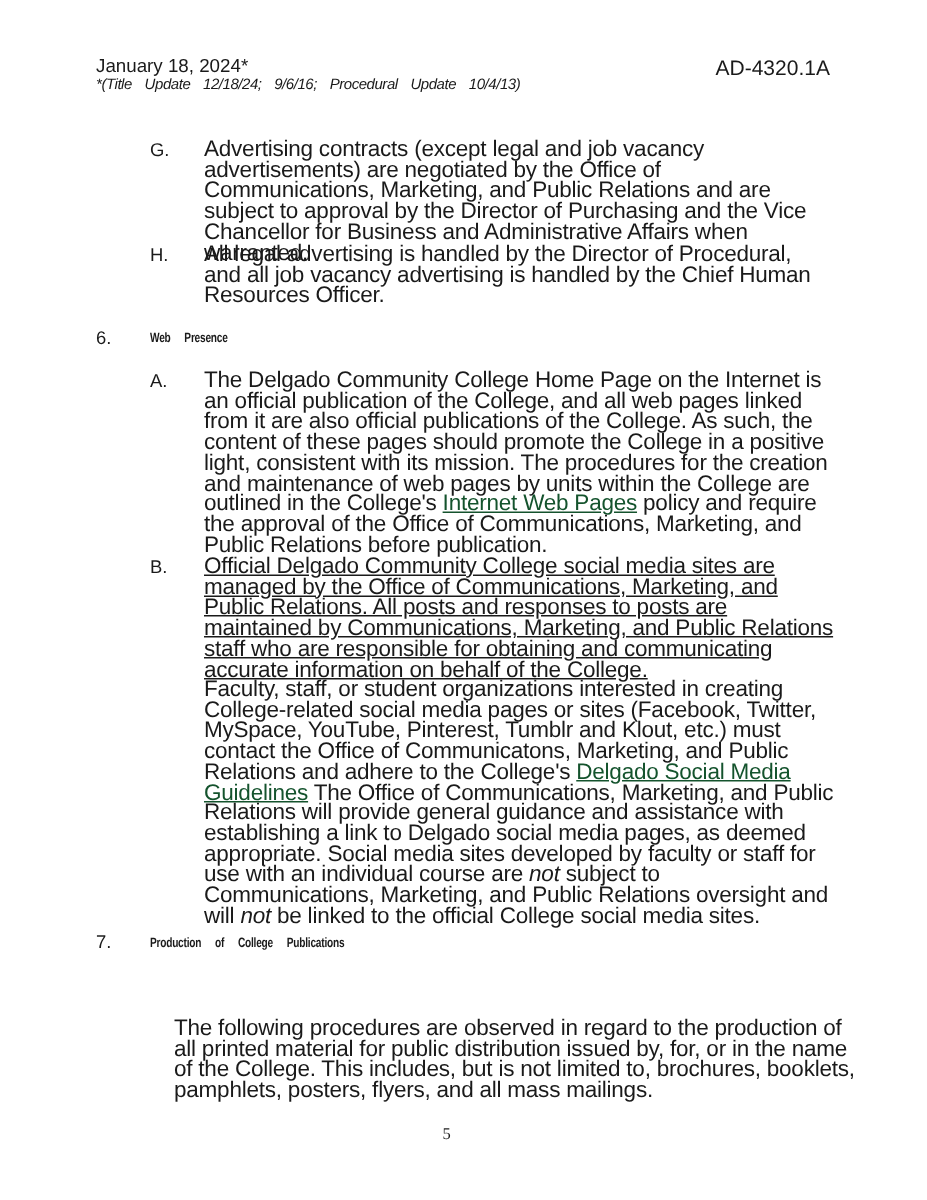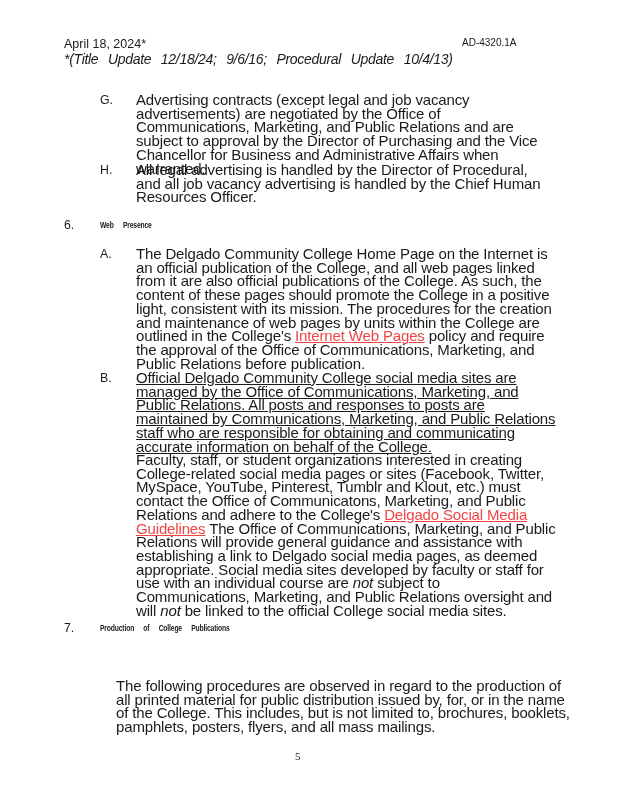--- a/index.html
+++ b/index.html
@@ -22,7 +22,7 @@
 <body>
 
 <div>
-  <div class="hdr-date">April 18, 2024*</div>
+  <div class="hdr-date">January 18, 2024*</div>
   <div class="hdr-code">AD-4320.1A</div>
   <div class="hdr-note">*(Title Update 12/18/24; 9/6/16; Procedural Update 10/4/13)</div>
 </div>

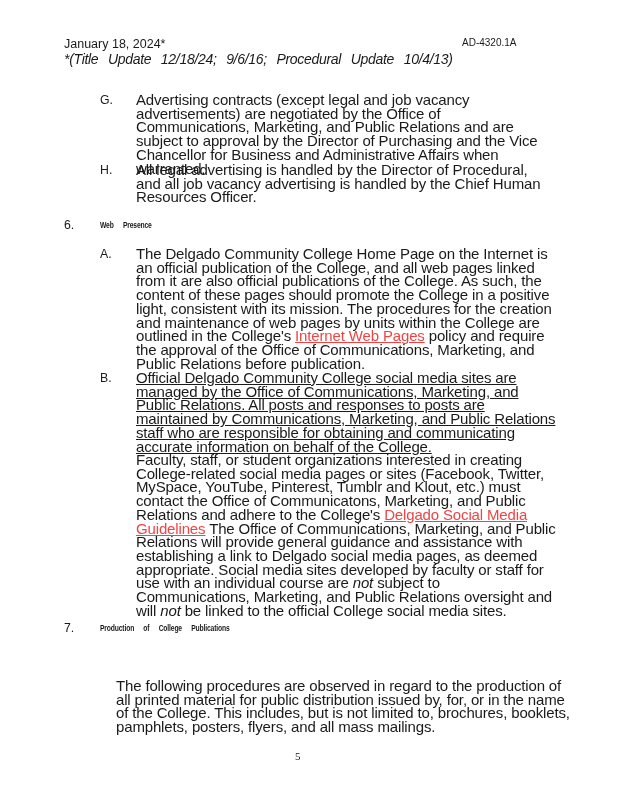--- a/index.html
+++ b/index.html
@@ -8,7 +8,7 @@
     font-family: "Liberation Sans", sans-serif; color: #1a1a1a;
   }
   .hdr-date { position: absolute; left: 64px; top: 37px; font-size: 12.5px; }
-  .hdr-code { position: absolute; left: 462px; top: 37px; font-size: 10px; }
+  .hdr-code { position: absolute; left: 477px; top: 37px; font-size: 14px; }
   .hdr-note { position: absolute; left: 64px; top: 51px; font-size: 14px; font-style: italic; word-spacing: 6px; letter-spacing: -0.3px; }
   .letter { position: absolute; left: 100px; font-size: 12.3px; }
   .body { position: absolute; left: 136px; width: 420px; font-size: 15px; line-height: 13.7px; letter-spacing: -0.15px; }

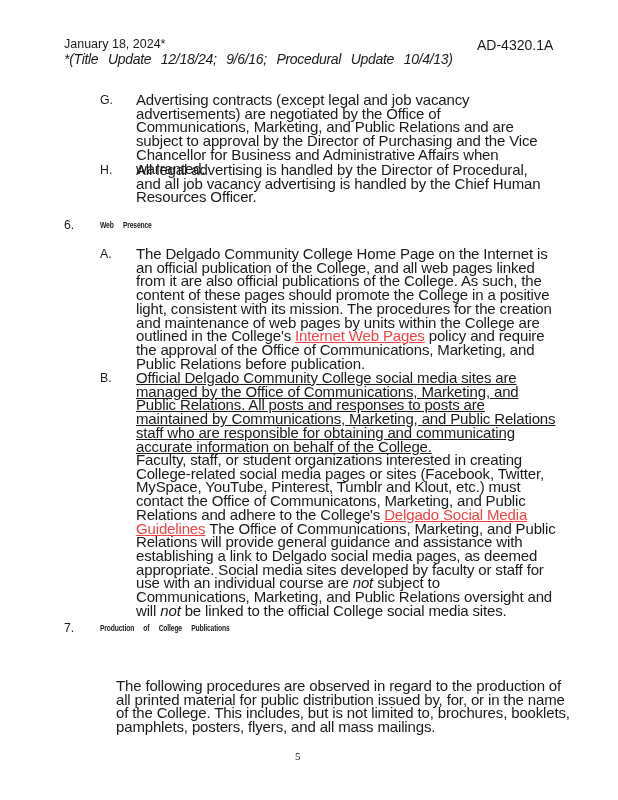--- a/index.html
+++ b/index.html
@@ -9,7 +9,7 @@
   }
   .hdr-date { position: absolute; left: 64px; top: 37px; font-size: 12.5px; }
   .hdr-code { position: absolute; left: 477px; top: 37px; font-size: 14px; }
-  .hdr-note { position: absolute; left: 64px; top: 51px; font-size: 14px; font-style: italic; word-spacing: 6px; letter-spacing: -0.3px; }
+  .hdr-note { position: absolute; left: 64px; top: 51px; font-size: 10px; font-style: italic; word-spacing: 6px; letter-spacing: -0.3px; }
   .letter { position: absolute; left: 100px; font-size: 12.3px; }
   .body { position: absolute; left: 136px; width: 420px; font-size: 15px; line-height: 13.7px; letter-spacing: -0.15px; }
   .sec-num { position: absolute; left: 64px; font-size: 12.3px; }

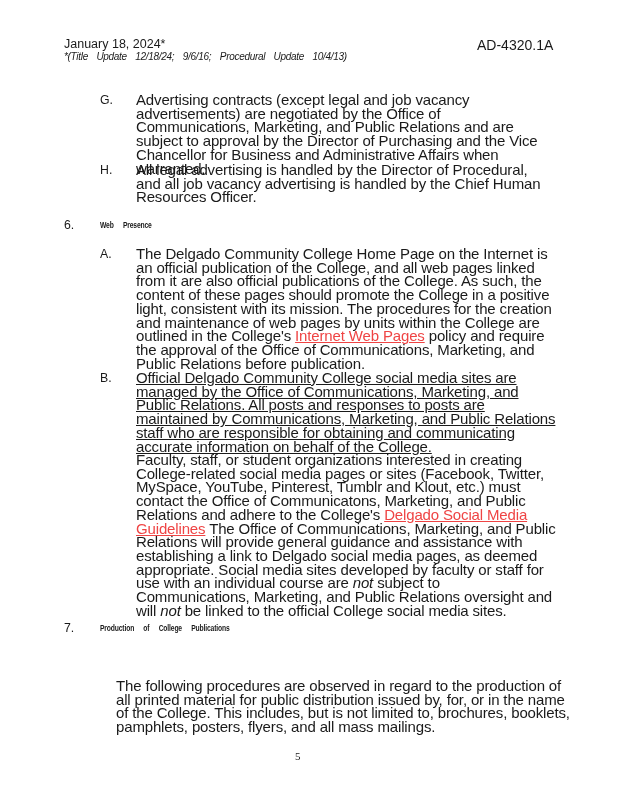--- a/index.html
+++ b/index.html
@@ -14,7 +14,7 @@
   .body { position: absolute; left: 136px; width: 420px; font-size: 15px; line-height: 13.7px; letter-spacing: -0.15px; }
   .sec-num { position: absolute; left: 64px; font-size: 12.3px; }
   .sec-title { position: absolute; left: 100px; font-size: 9px; font-weight: bold; transform: scaleX(0.75); transform-origin: left; letter-spacing: -0.2px; word-spacing: 10px; font-family: "Liberation Sans", sans-serif; }
-  a.link { color: #ef4444; }
+  a.link { color: #14532d; }
   .page-num { position: absolute; left: 295px; top: 750px; font-size: 11px; font-family: "Liberation Serif", serif; }
   em { }
 </style>

